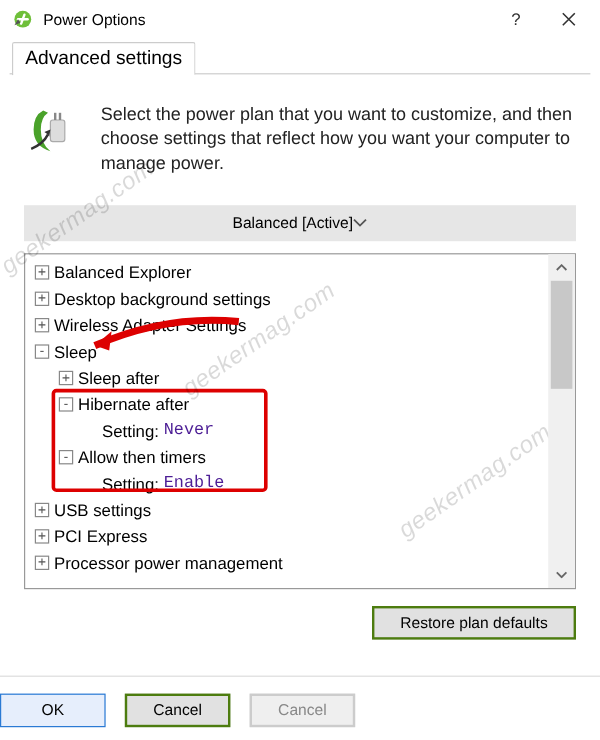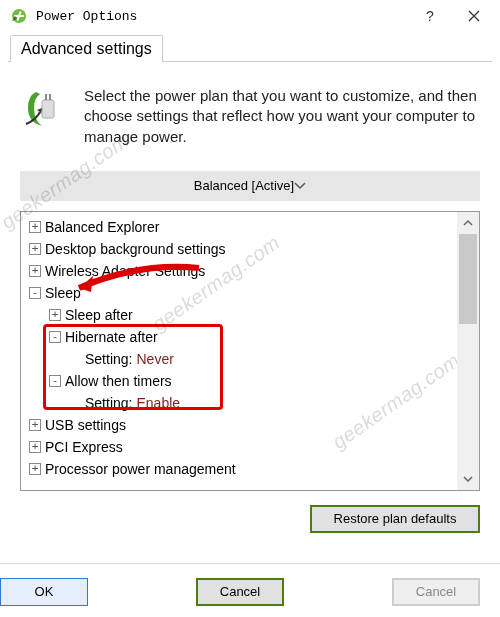--- a/index.html
+++ b/index.html
@@ -7,7 +7,7 @@
 
   .titlebar { display: flex; align-items: center; height: 32px; padding: 0 4px 0 10px; }
   .titlebar .app-icon { width: 18px; height: 18px; margin-right: 8px; display:flex; align-items:center; justify-content:center; }
-  .titlebar .title { flex: 1; font-size: 13px; font-family: Liberation Mono, monospace; }
+  .titlebar .title { flex: 1; font-size: 13px; }
   .titlebar .help, .titlebar .close { width: 44px; height: 30px; display:flex; align-items:center; justify-content:center; color:#333; font-size:14px; }
   .titlebar .close { font-size:16px; }
 

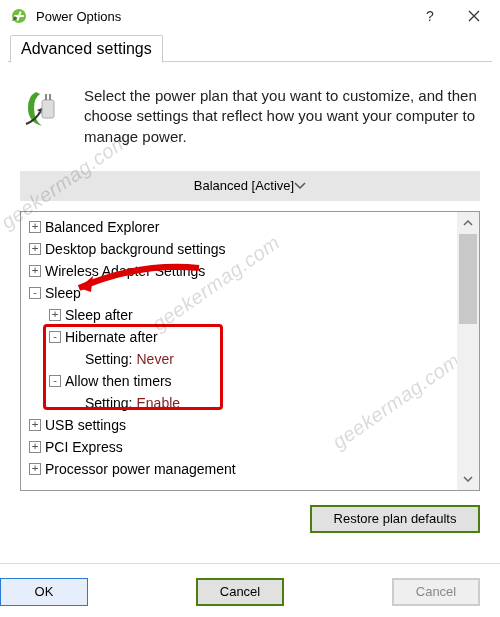--- a/index.html
+++ b/index.html
@@ -36,7 +36,7 @@
   .expander.none { border:none; }
   .label {  }
   .setting-label { color:#000; }
-  .setting-value { color:#7f1d1d; margin-left:4px; }
+  .setting-value { color:#4c1d95; margin-left:4px;font-family:Liberation Mono, monospace; }
 
   .highlight-box { position:absolute; border:3px solid #d00; border-radius:4px; pointer-events:none; }
 

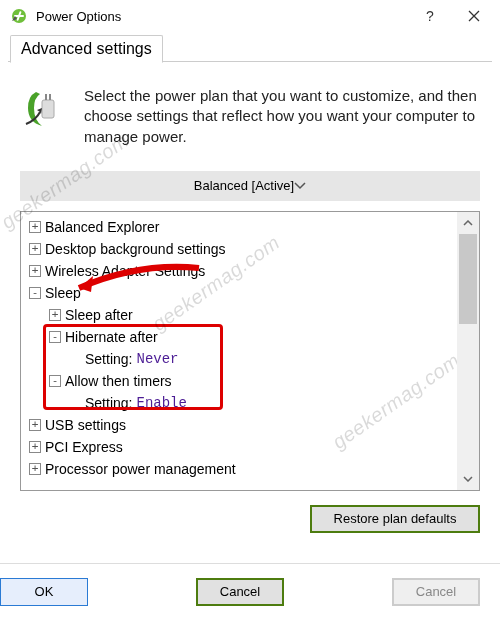--- a/index.html
+++ b/index.html
@@ -46,7 +46,7 @@
 
   .divider { border-top:1px solid #ddd; margin: 20px 0 0 0; }
 
-  .footer { display:flex; justify-content:space-between; gap:16px; padding: 14px 20px 0 0; }
+  .footer { display:flex; justify-content:flex-start; gap:16px; padding: 14px 20px 0 0; }
   .btn.ok { background:#e6eefc; border:1px solid #2a7ad4; width:88px; }
   .btn.cancel { width:88px; }
   .btn.apply { width:88px; color:#888; border-color:#ccc; background:#efefef; }

